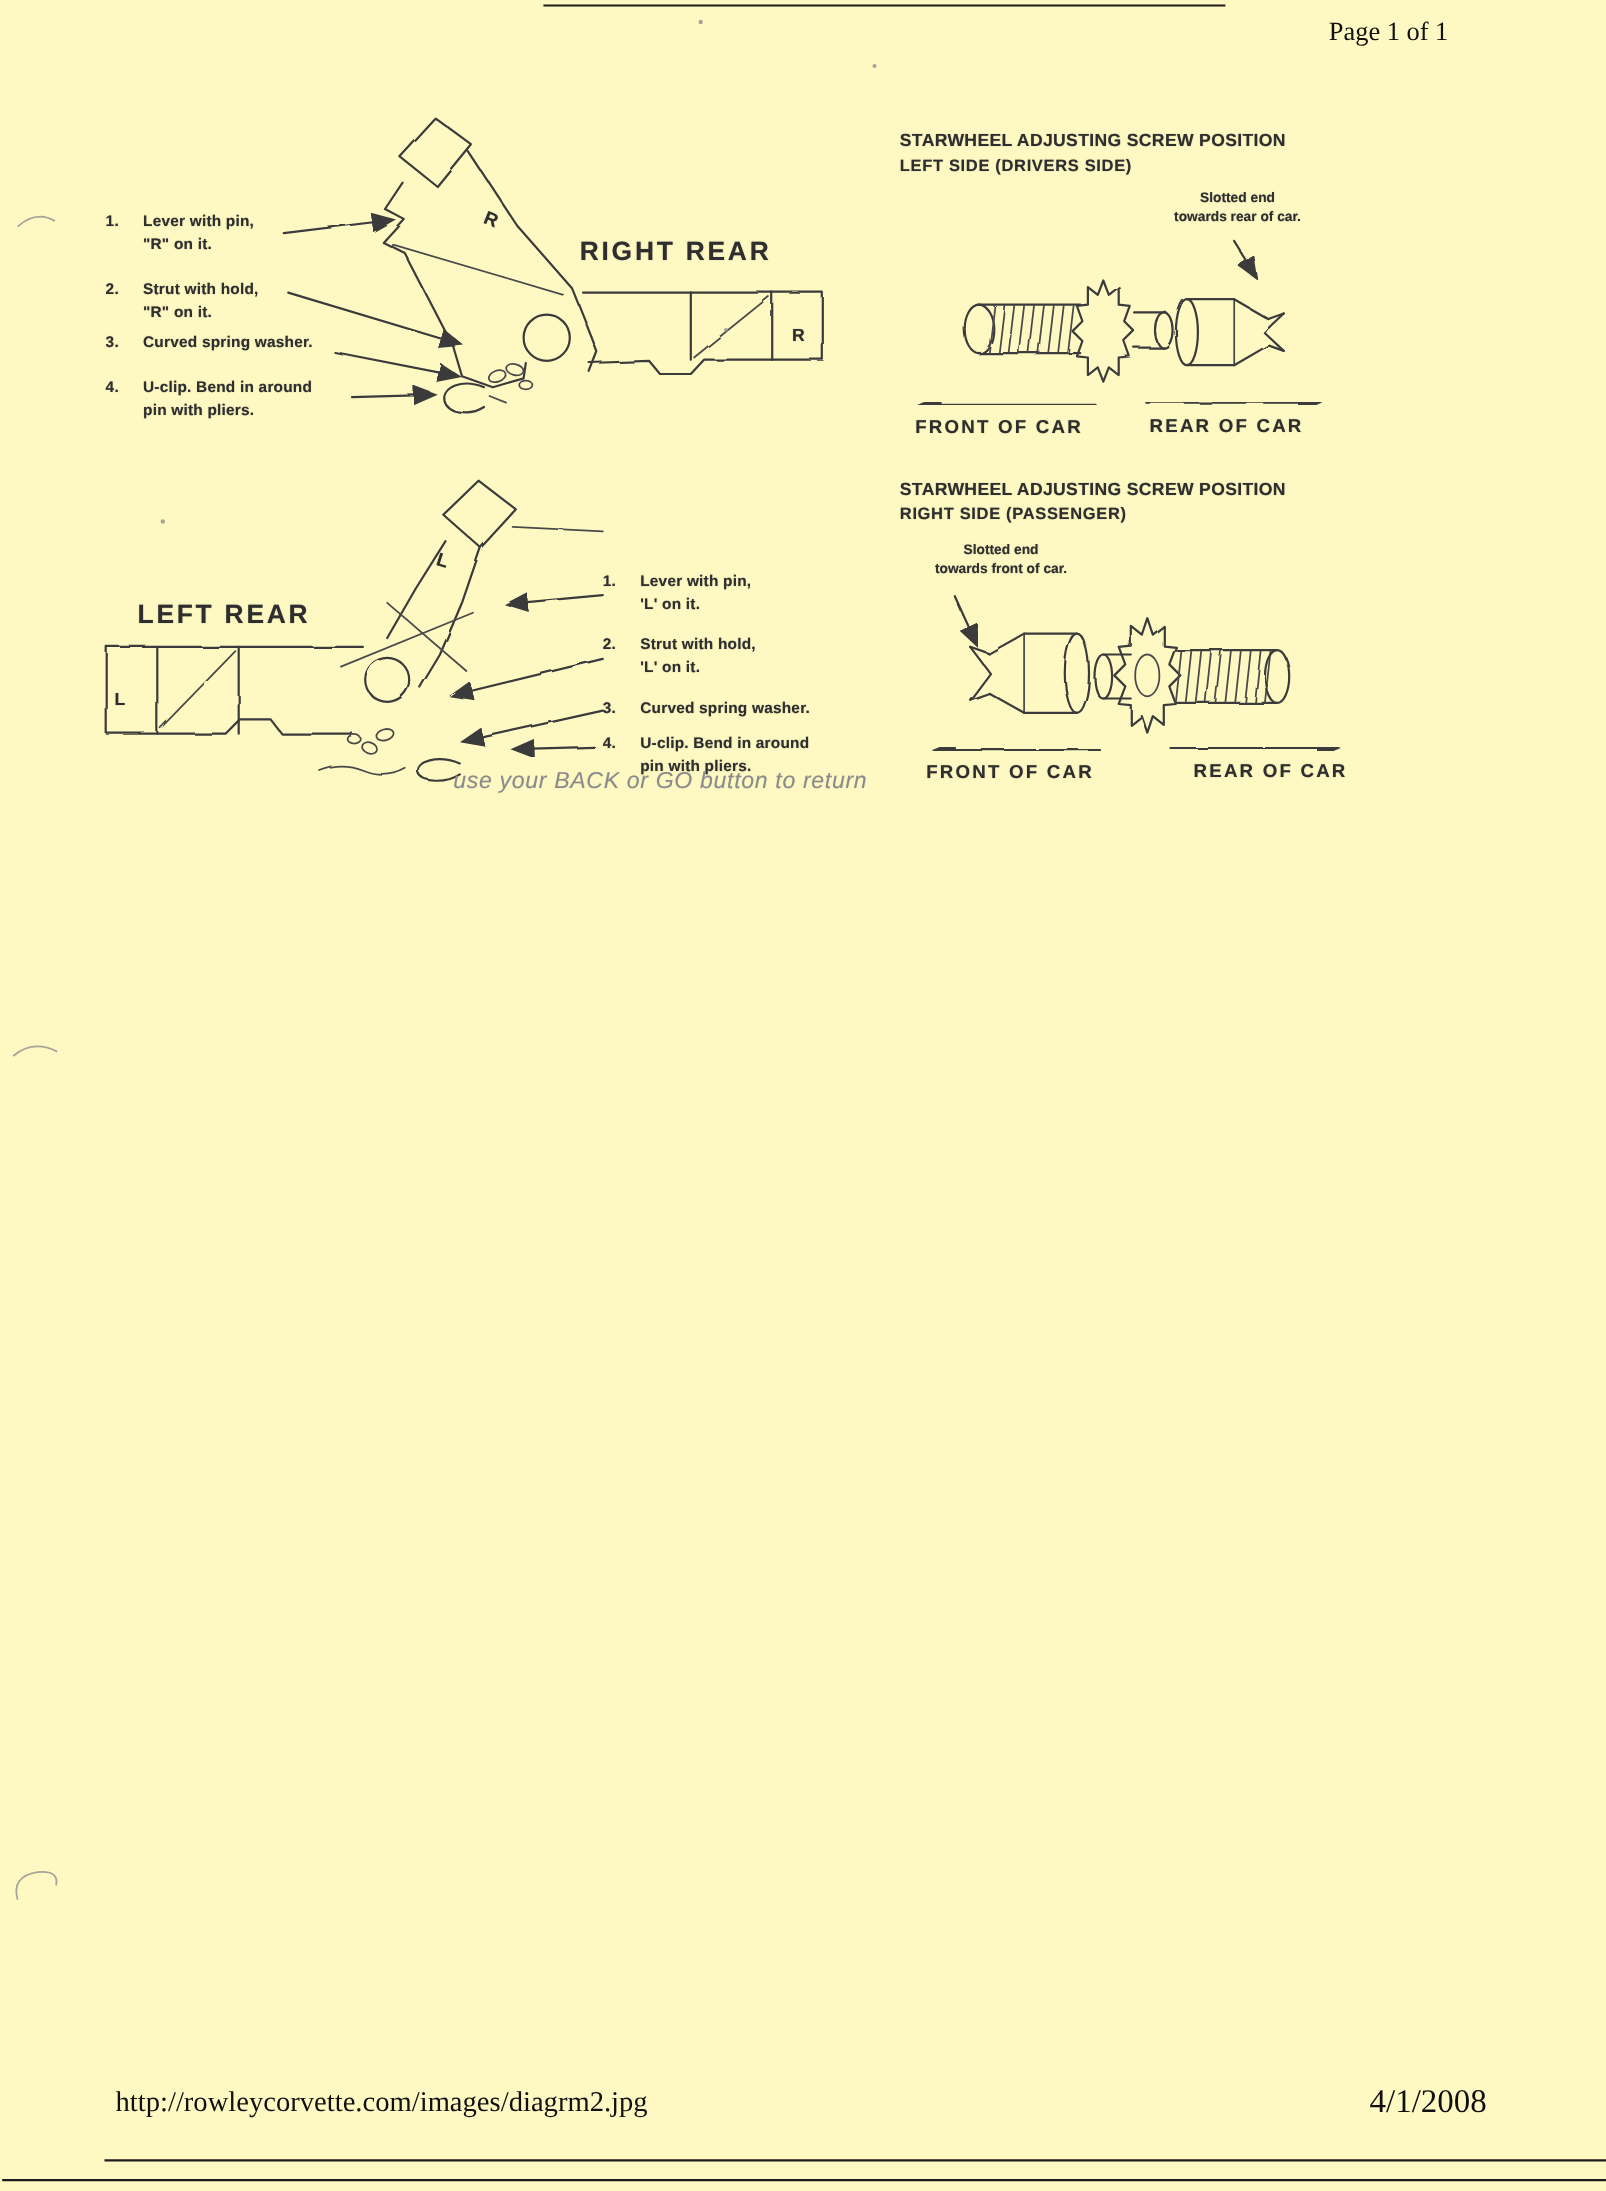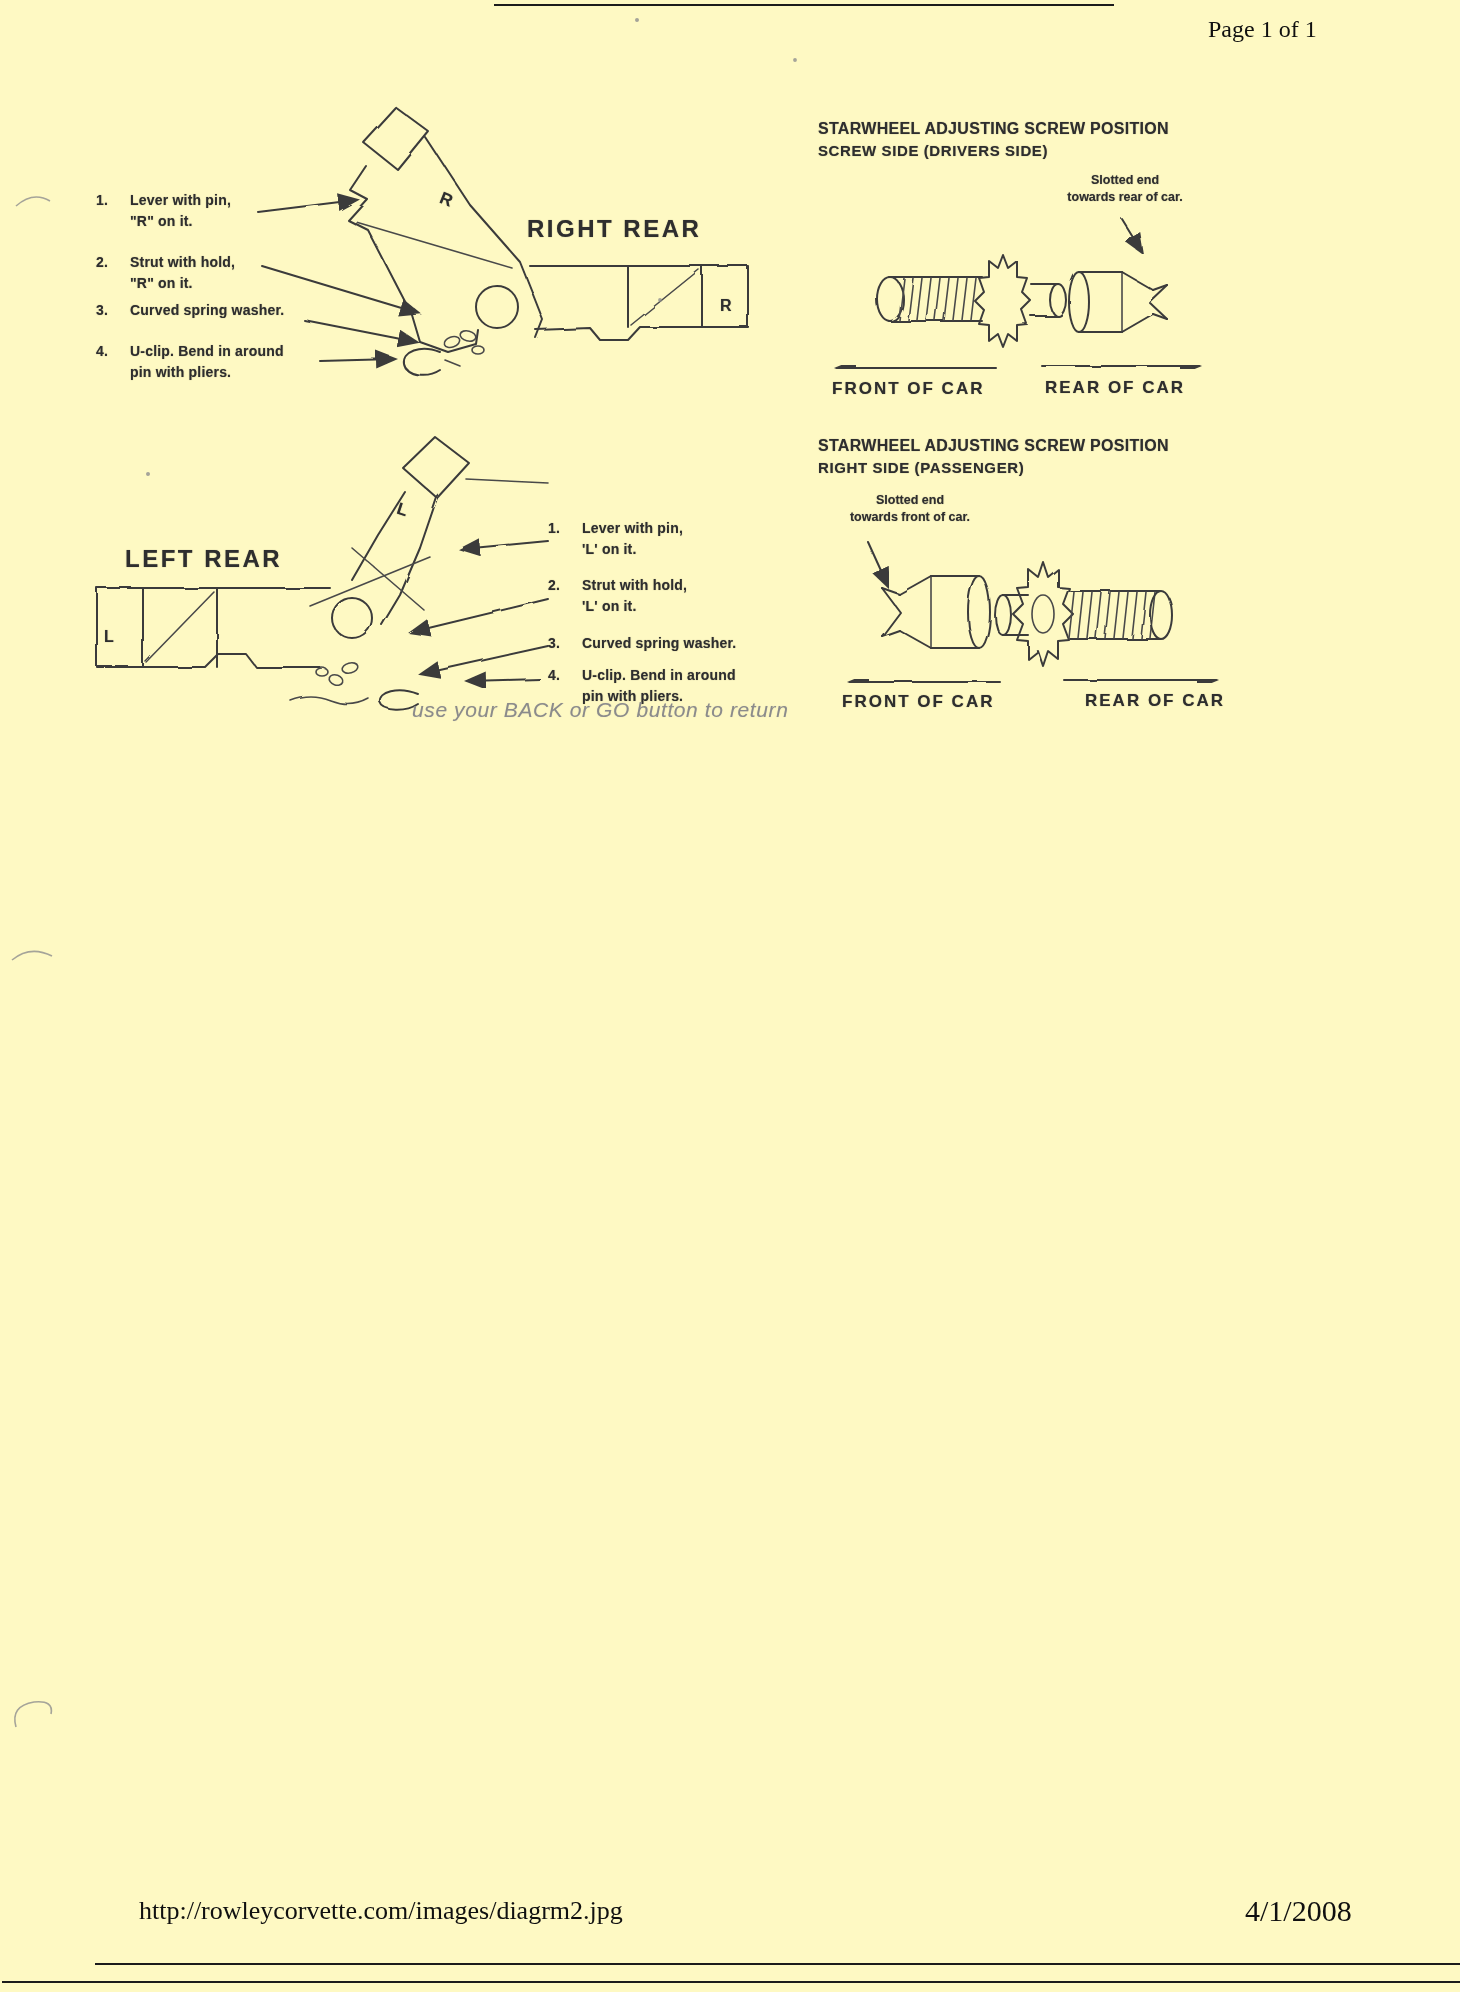--- a/index.html
+++ b/index.html
@@ -217,7 +217,7 @@
 
   <div class="abs scan sw-title" style="left:818px;top:118px;">
     <span>STARWHEEL ADJUSTING SCREW POSITION</span><br>
-    <span class="t2">SCREW SIDE (DRIVERS SIDE)</span>
+    <span class="t2">LEFT SIDE (DRIVERS SIDE)</span>
   </div>
   <div class="abs scan sw-note" style="left:1035px;top:172px;">
     <span>Slotted end</span><br>

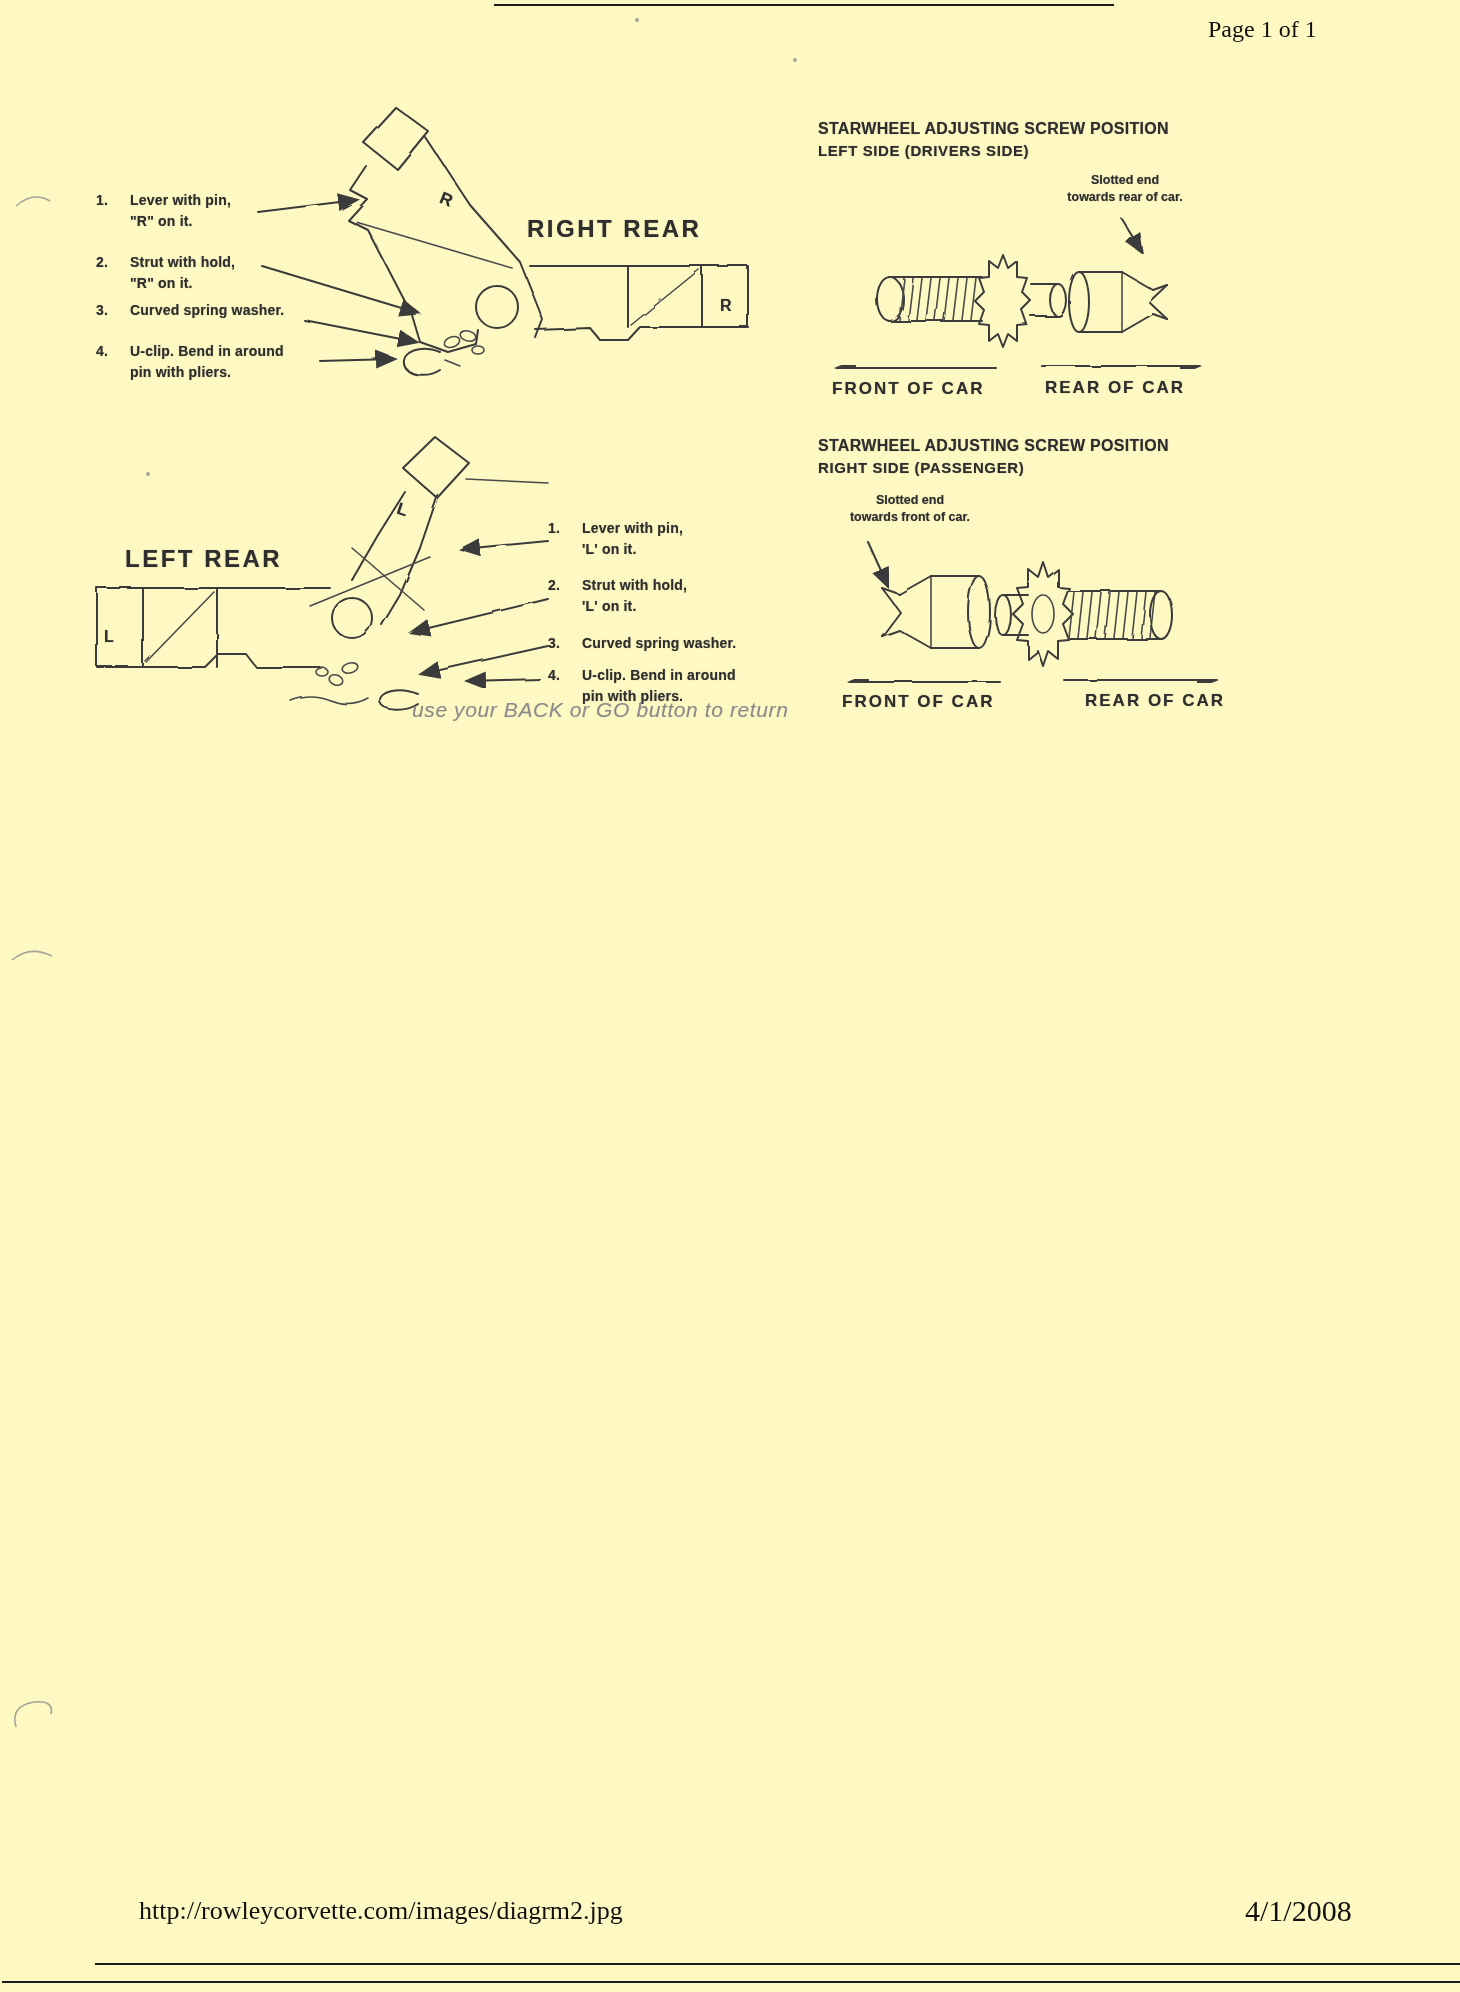--- a/index.html
+++ b/index.html
@@ -239,7 +239,7 @@
 
   <div class="abs ghost" style="left:412px;top:698px;">use your BACK or GO button to return</div>
 
-  <div class="abs serif" style="left:105px;top:1896px;font-size:26px;margin-left:34px;">http://rowleycorvette.com/images/diagrm2.jpg</div>
+  <div class="abs serif" style="left:105px;top:1896px;font-size:26px;">http://rowleycorvette.com/images/diagrm2.jpg</div>
   <div class="abs serif" style="left:1245px;top:1894px;font-size:30px;">4/1/2008</div>
 
 </div>

